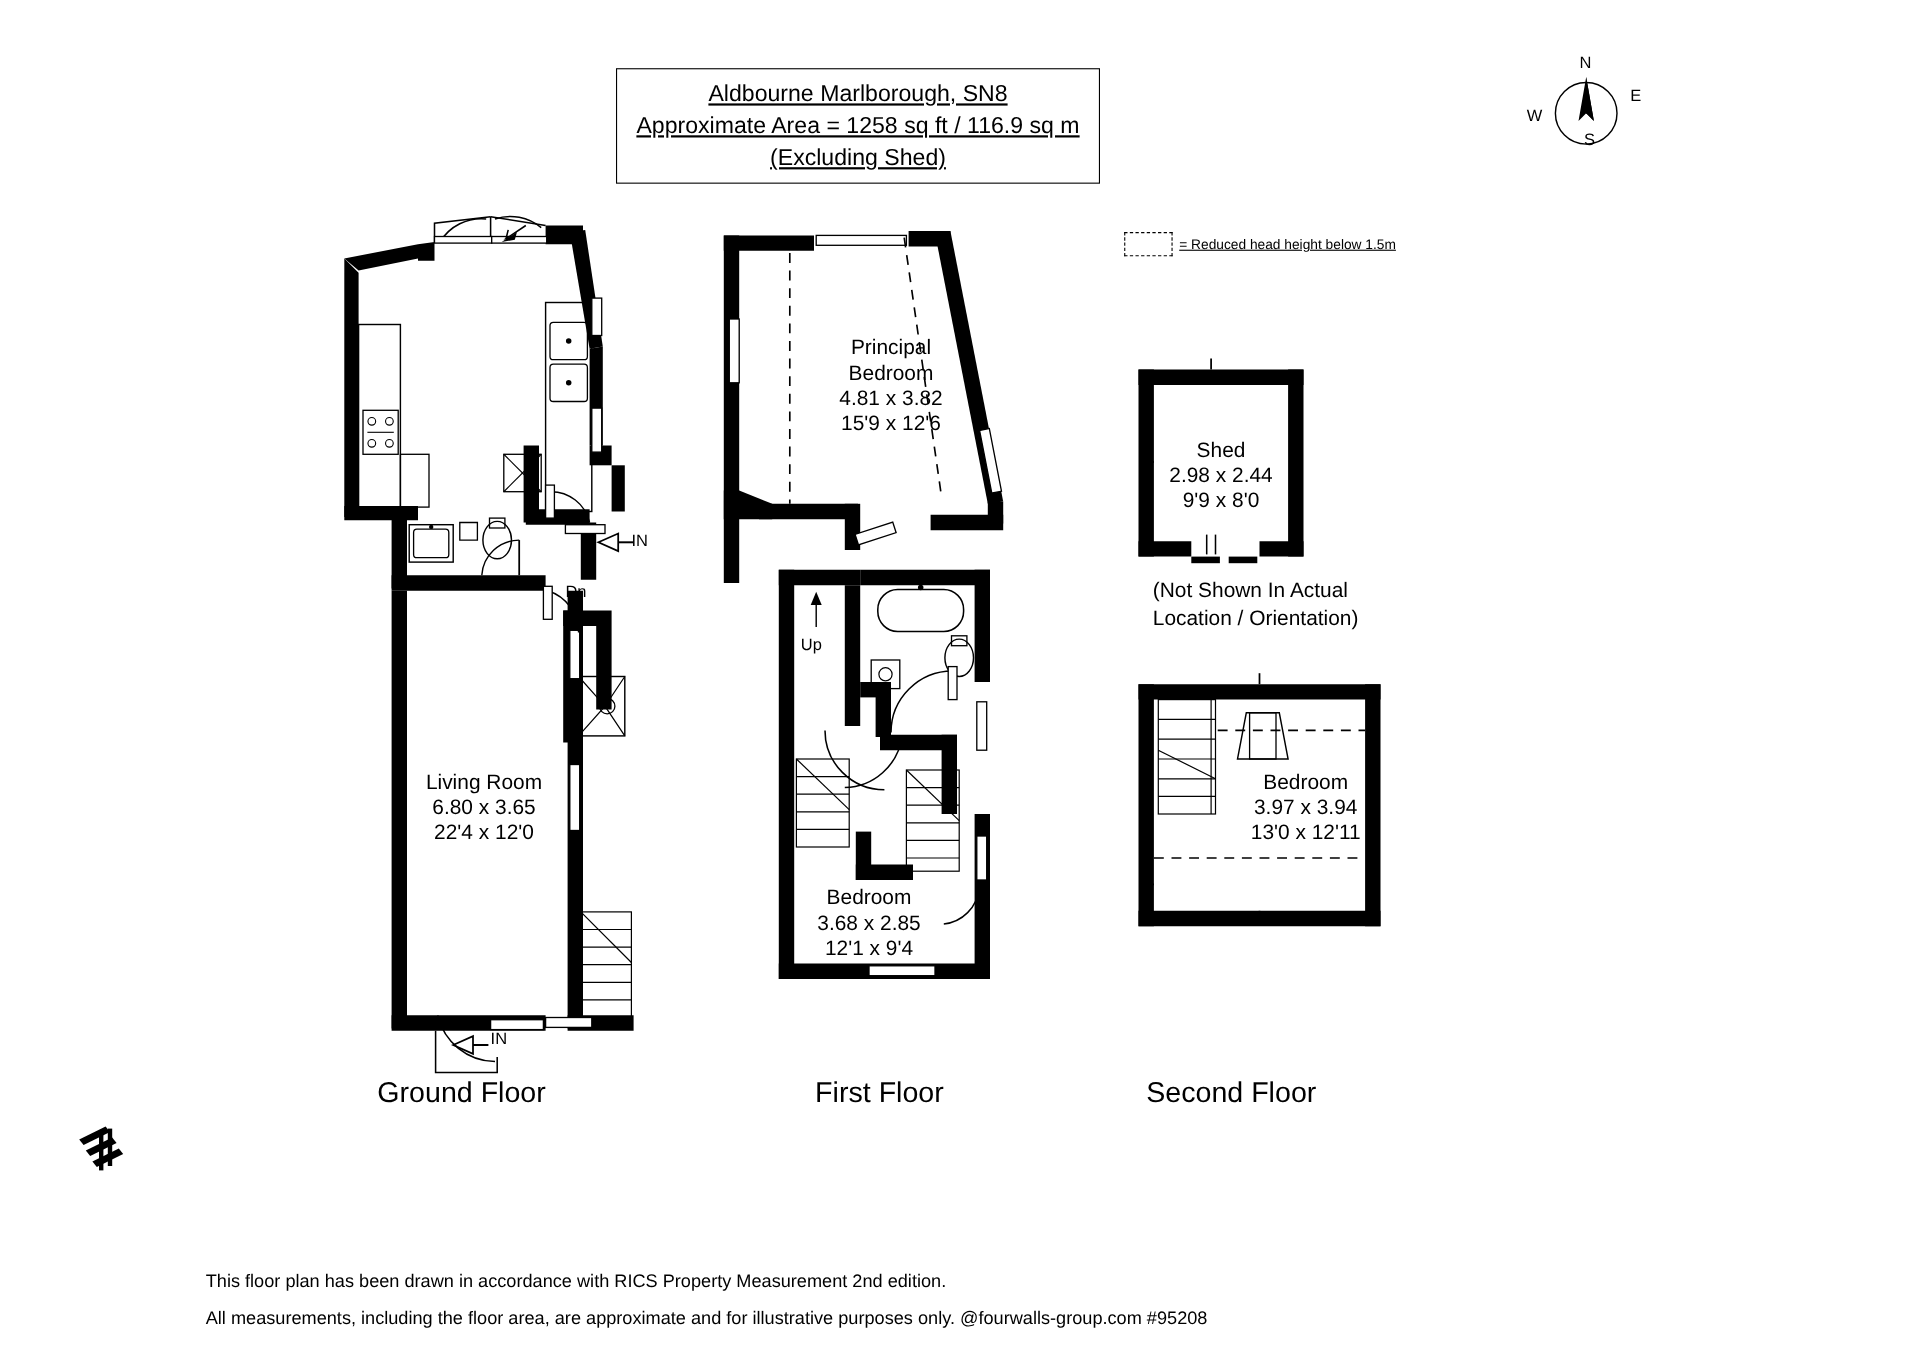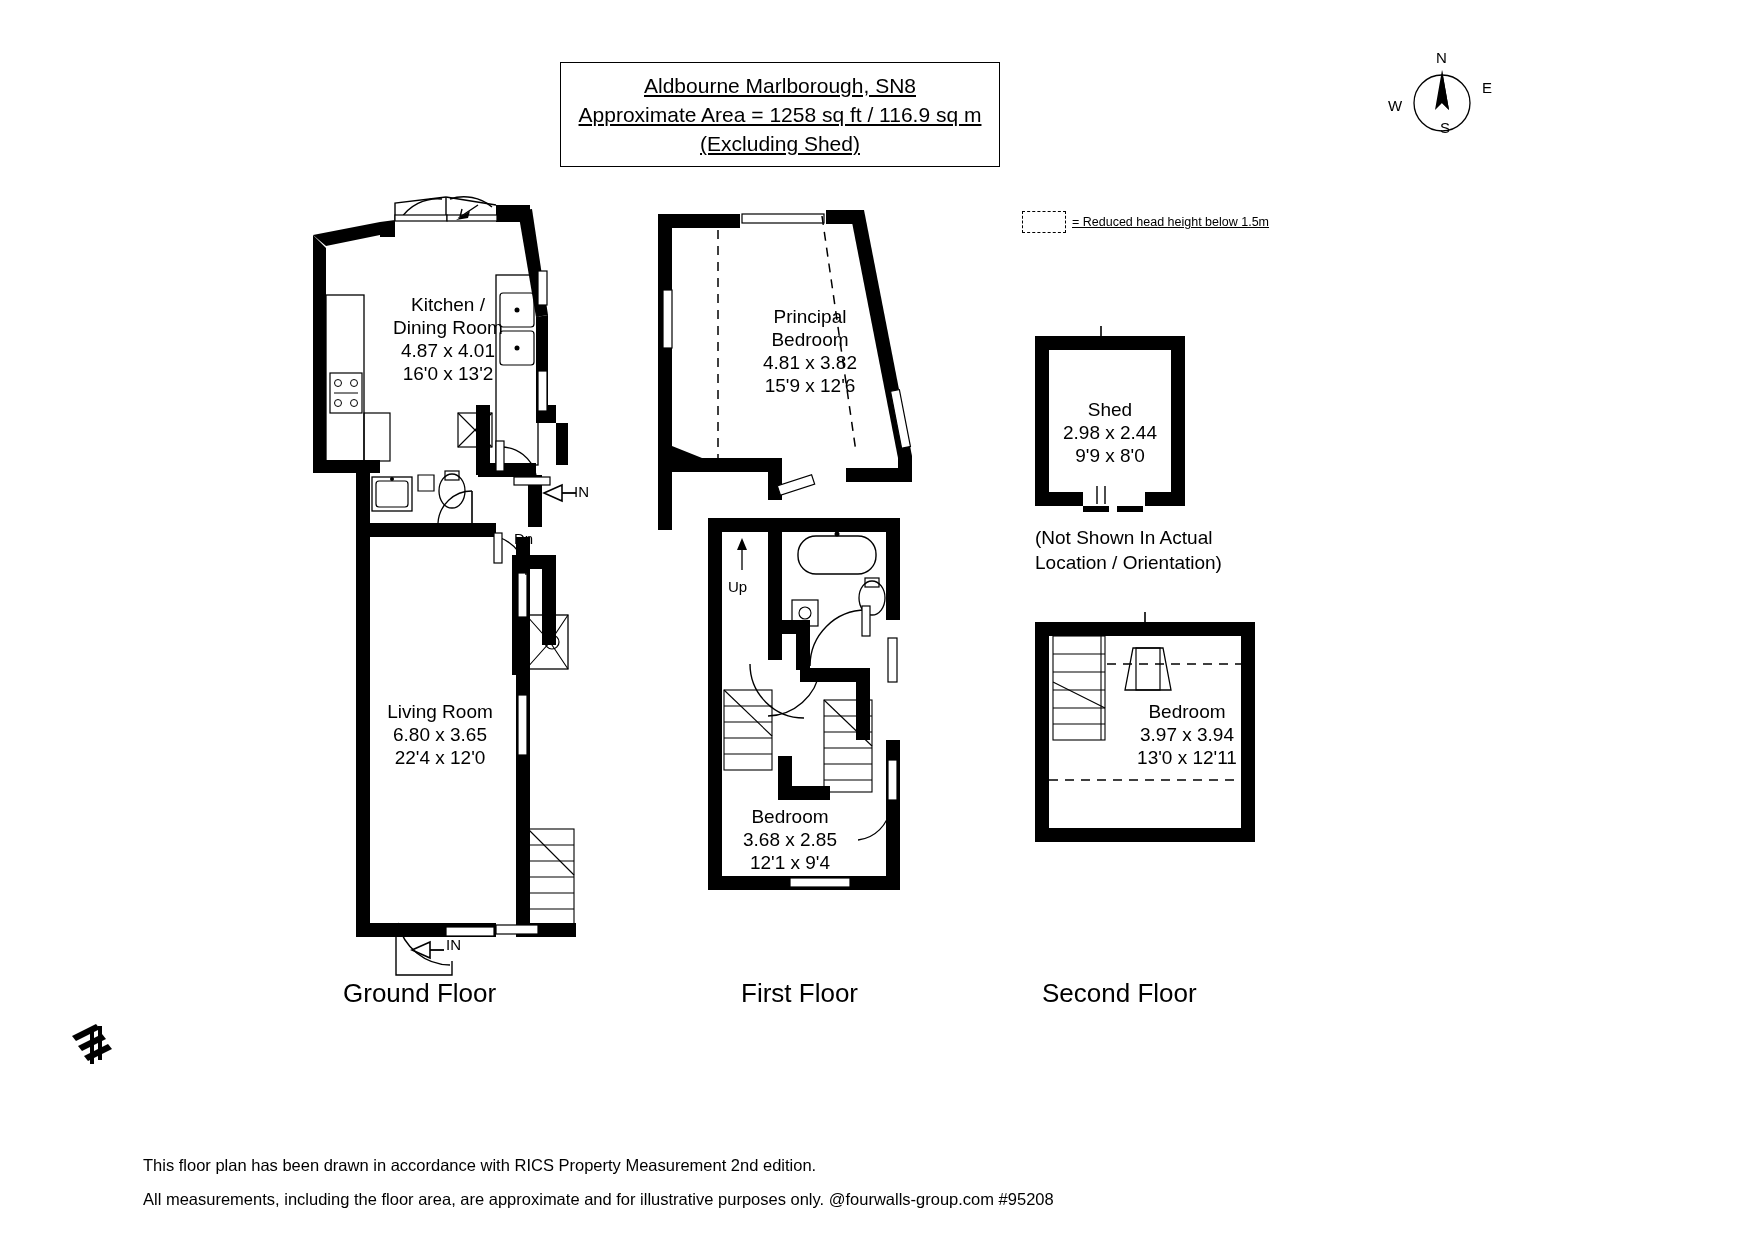--- a/index.html
+++ b/index.html
@@ -168,12 +168,6 @@
     <rect x="196" y="750" width="42" height="9" fill="#fff" stroke="#000" stroke-width="1.2"></rect>
   </svg>
 
-  <div class="abs room-label" style="left:48px;top:118px;width:200px;">
-    <div>Kitchen /</div>
-    <div>Dining Room</div>
-    <div>4.87 x 4.01</div>
-    <div>16'0 x 13'2</div>
-  </div>
 
   <div class="abs room-label" style="left:40px;top:525px;width:200px;">
     <div>Living Room</div>

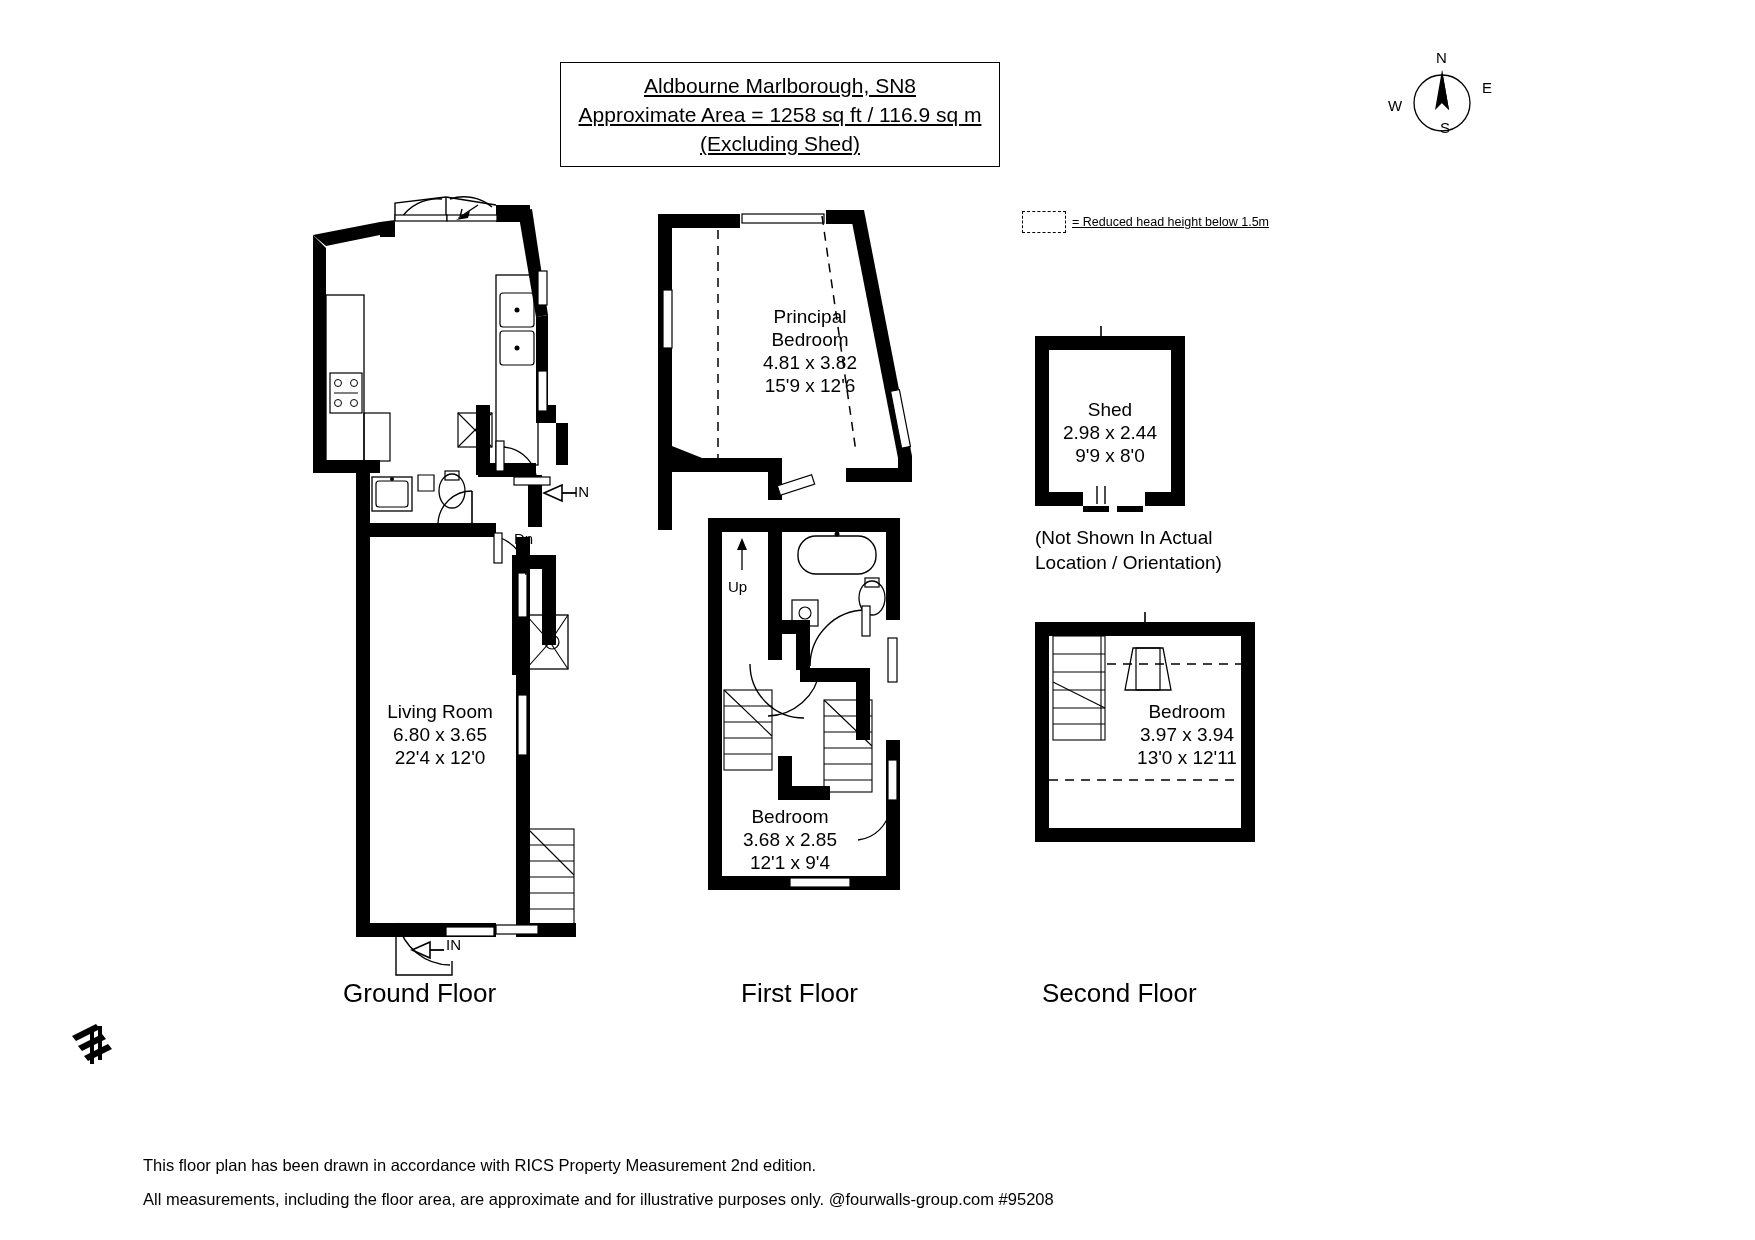--- a/index.html
+++ b/index.html
@@ -15,7 +15,7 @@
   .floor-caption{font-size:26px;white-space:nowrap;}
   
   .room-label{text-align:center;font-size:19px;line-height:23px;white-space:nowrap;}
-  .small-note{font-size:19px;line-height:25px;white-space:nowrap;}
+  .small-note{font-size:19px;line-height:25px;white-space:nowrap;margin-left:13px;}
   .tiny{font-size:12.5px;white-space:nowrap;}
   .mini{font-size:15px;white-space:nowrap;}
   

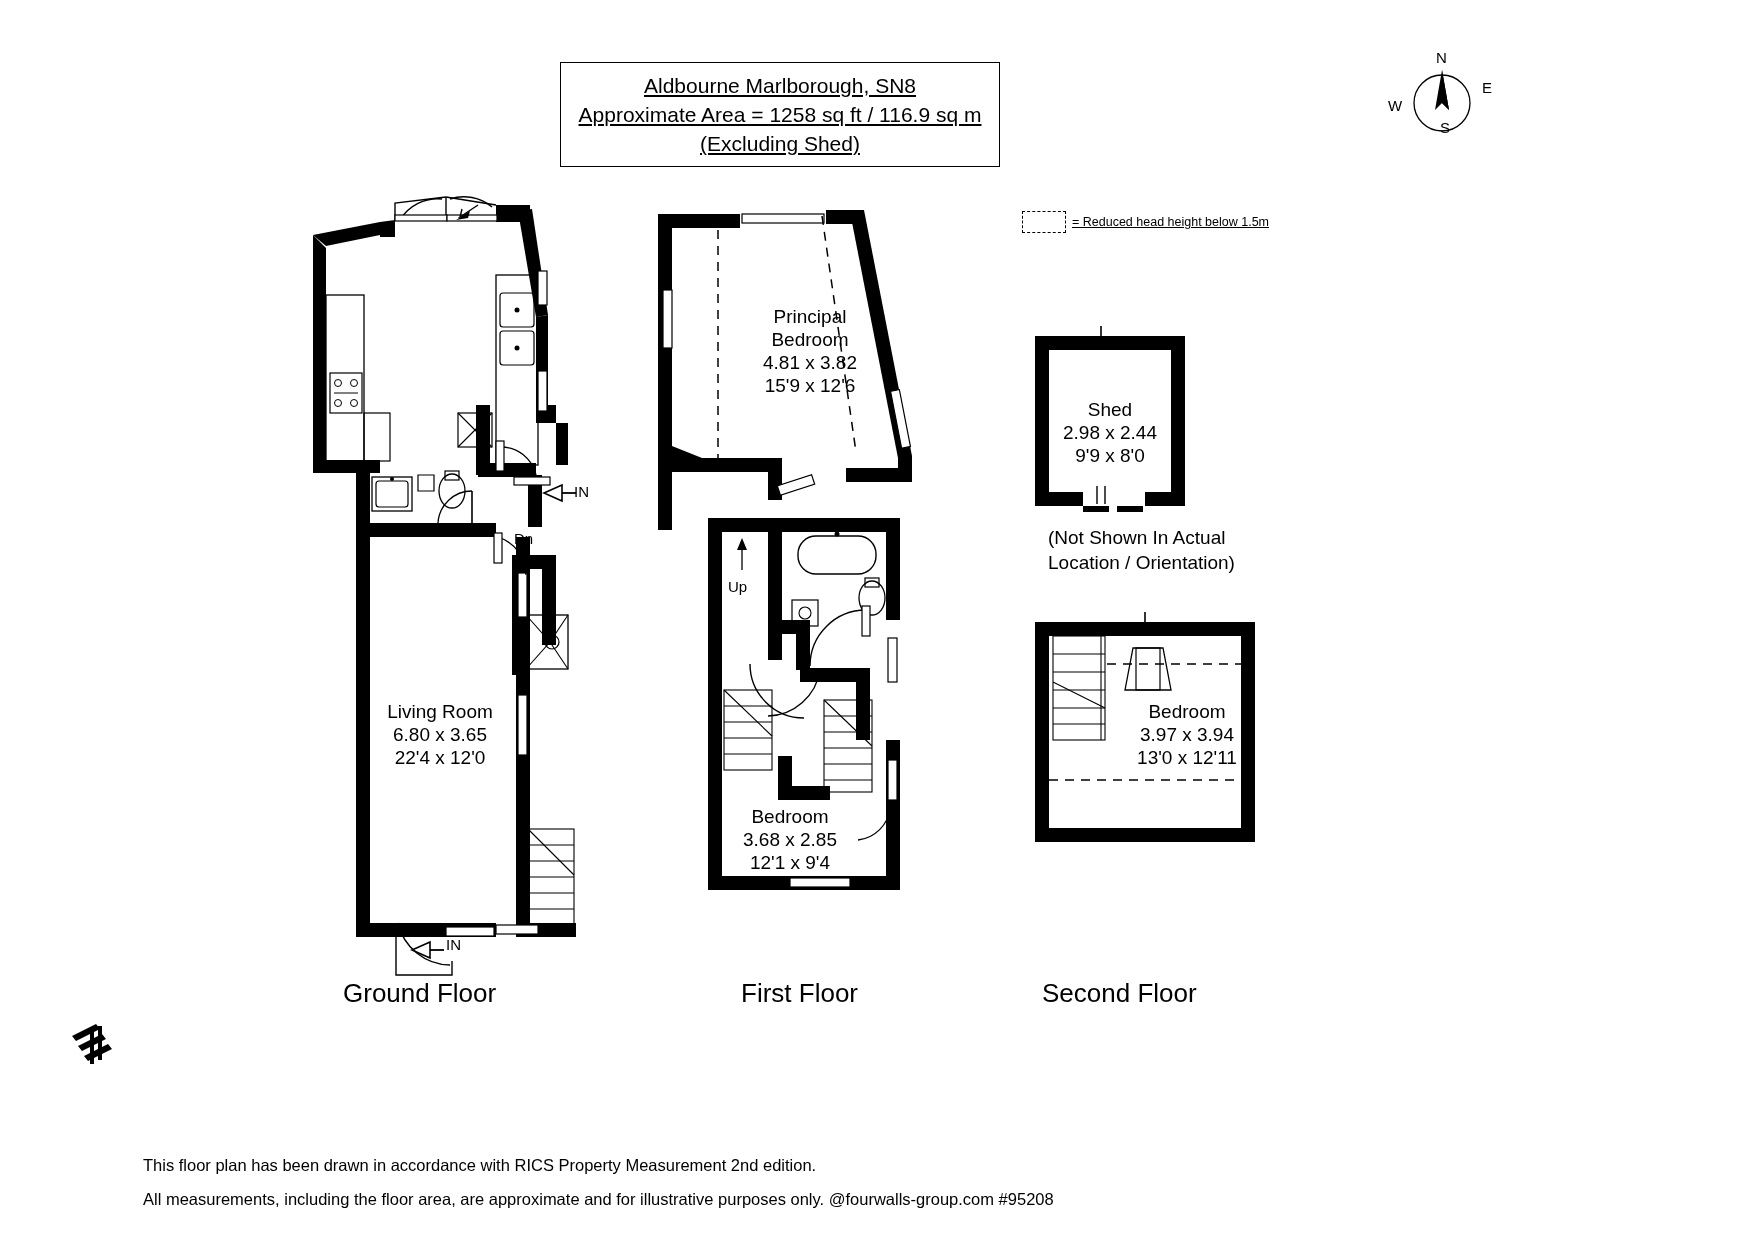--- a/index.html
+++ b/index.html
@@ -20,7 +20,7 @@
   .mini{font-size:15px;white-space:nowrap;}
   
   #footer{left:143px;top:1148px;}
-  #footer div{font-size:16.5px;line-height:34px;white-space:nowrap;}
+  #footer div{font-size:16.5px;line-height:34px;white-space:nowrap;margin-left:44px;}
   
   #legend-box{left:1022px;top:211px;width:44px;height:22px;border:1.4px dashed #000;box-sizing:border-box;}
   #legend-text{left:1072px;top:215px;text-decoration:underline;}

